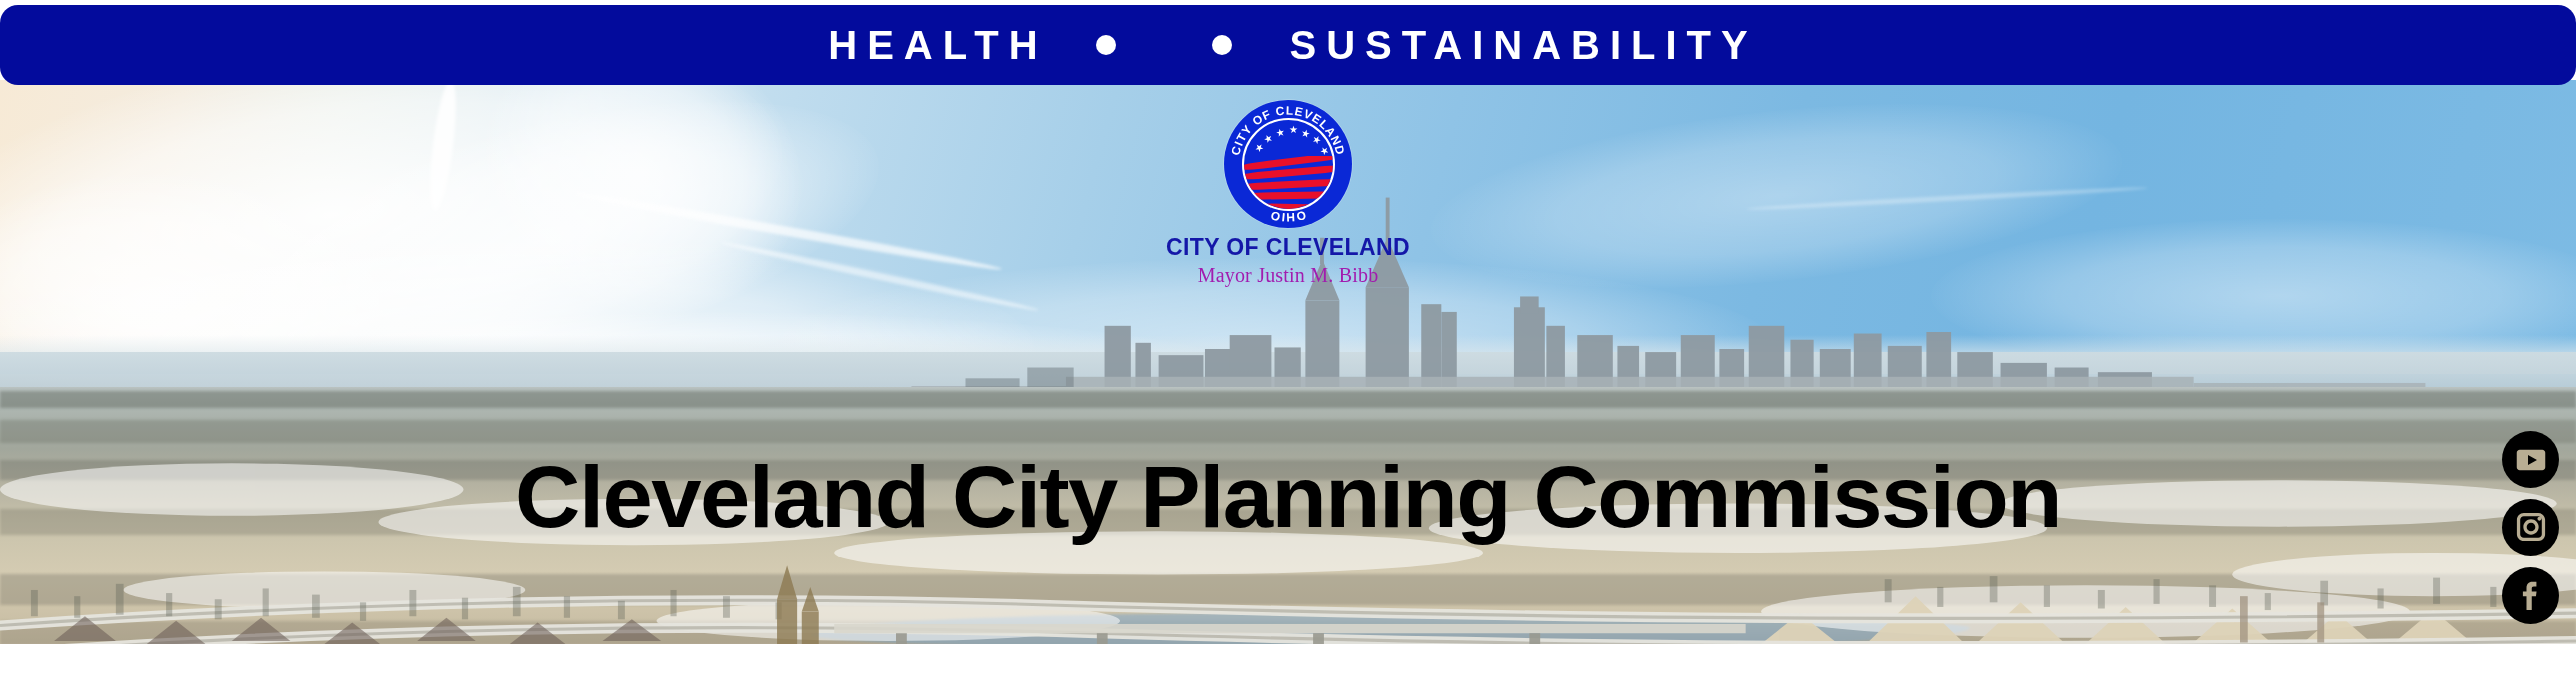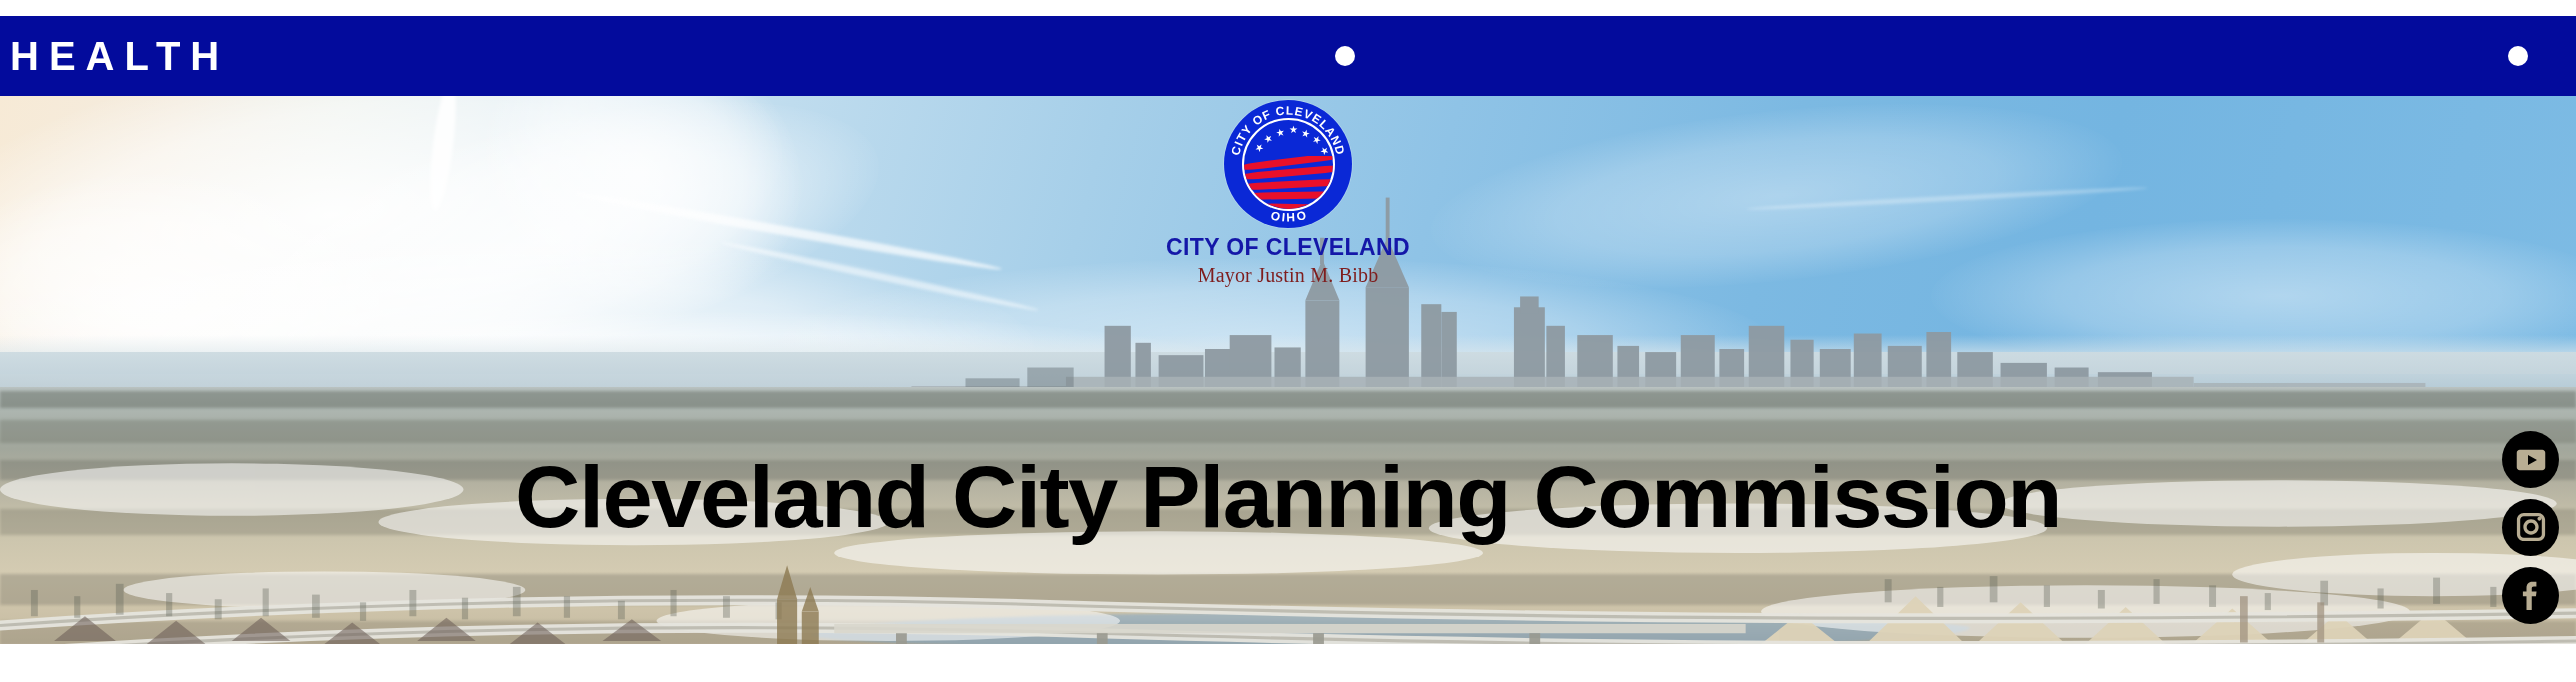--- a/index.html
+++ b/index.html
@@ -15,10 +15,11 @@
 
   
   #slogan-banner {
-    position:absolute; left:0; top:16px; width:2576px; height:80px;
+    position:absolute; left:0; top:5px; width:2576px; height:80px;
     background:#030B9C;
-    display:flex; align-items:center; justify-content:space-between;
+    display:flex; align-items:center; justify-content:center;
     z-index:40;
+    border-radius:18px;
   }
   .slogan-word {
     color:#ffffff;

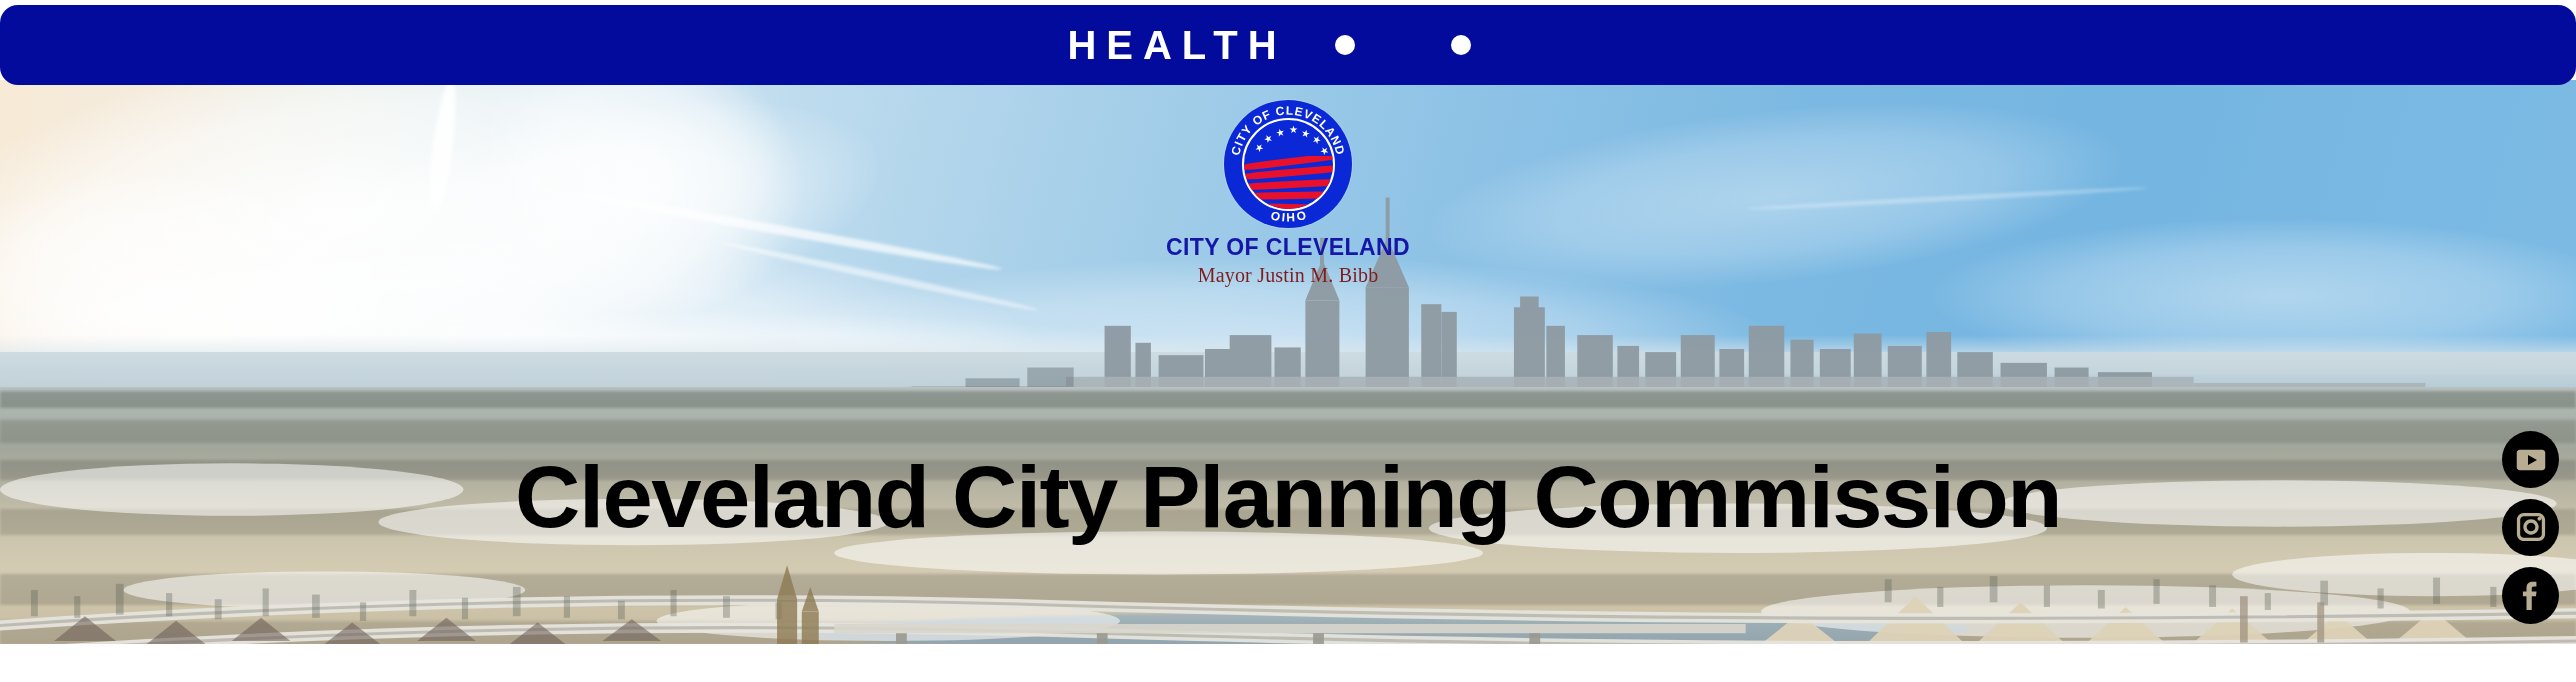--- a/index.html
+++ b/index.html
@@ -223,6 +223,7 @@
     <span class="slogan-word">HEALTH</span>
     <span class="slogan-dot"></span>
     <span class="slogan-dot"></span>
+    <span class="slogan-word">SUSTAINABILITY</span>
   </div>
 
   <div id="hero">

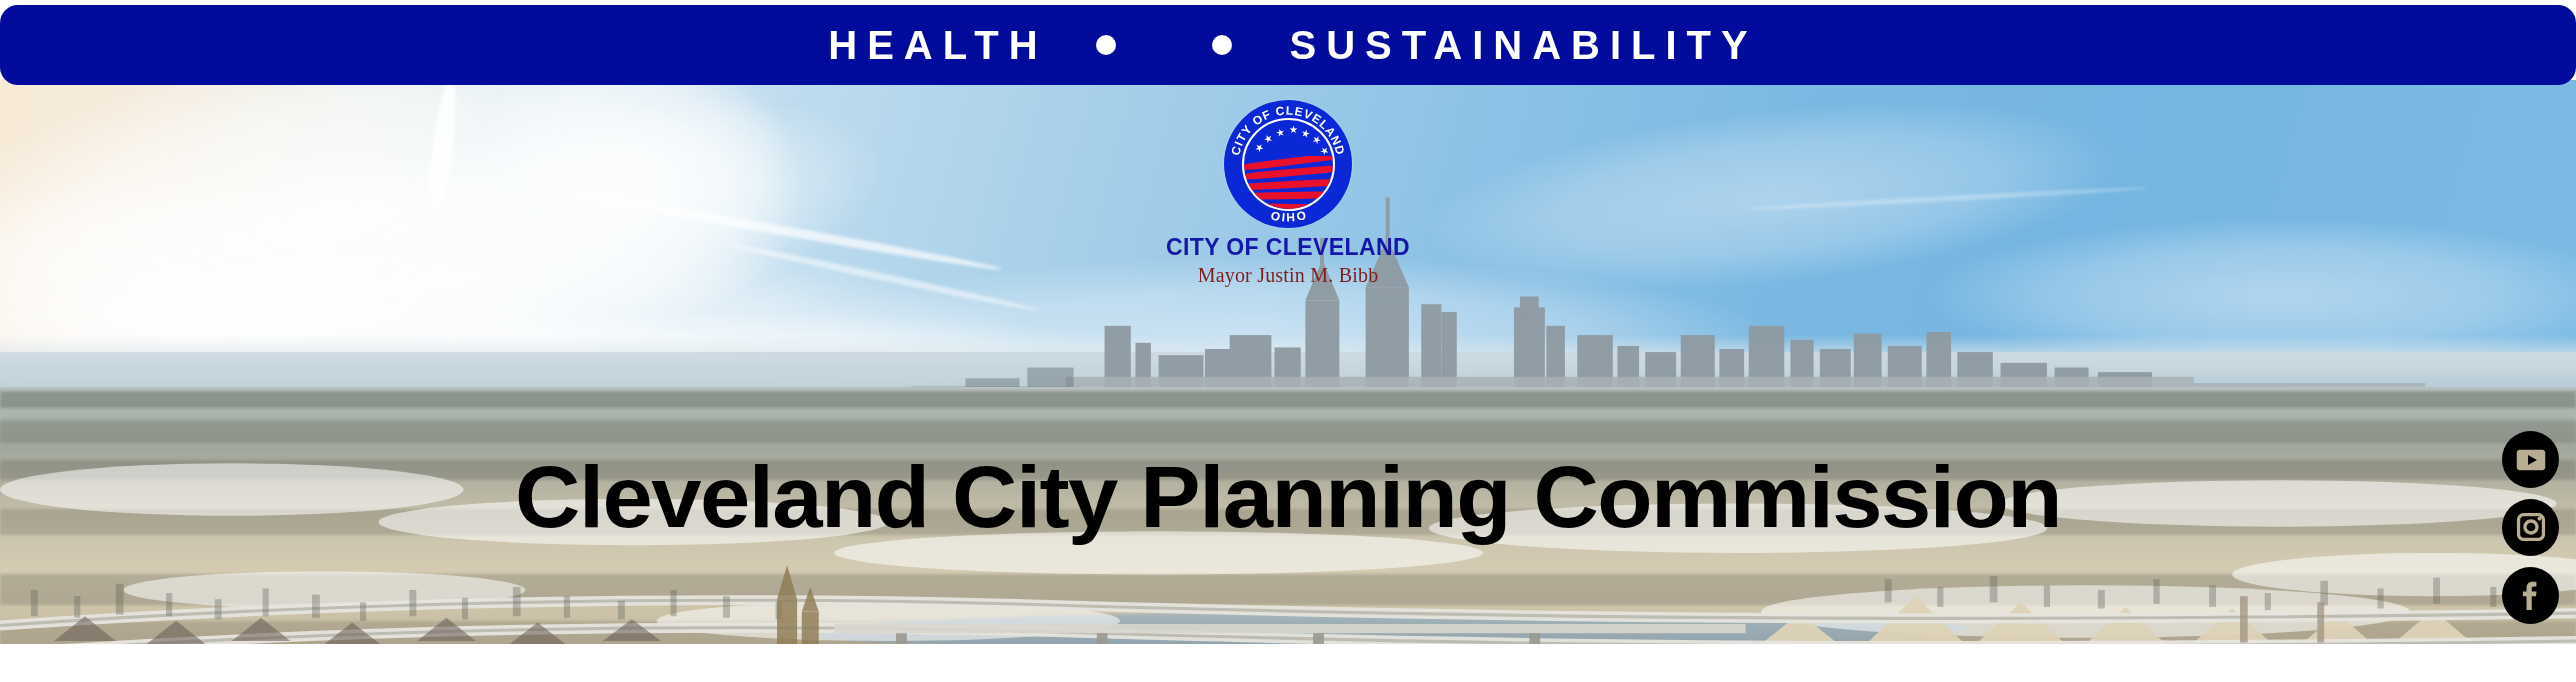--- a/index.html
+++ b/index.html
@@ -173,7 +173,7 @@
   }
   #mayor-name {
     margin-top:3.1px;
-    color:#7f1d1d;
+    color:#a21caf;
     font-family:"Liberation Serif", serif;
     font-weight:normal; font-size:20px; letter-spacing:0.2px;
     text-align:center;

